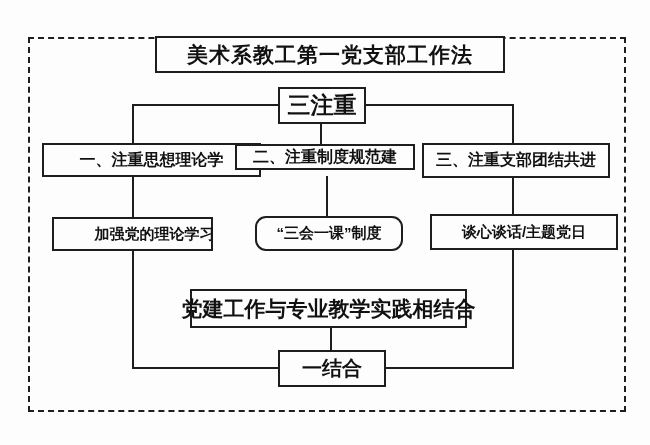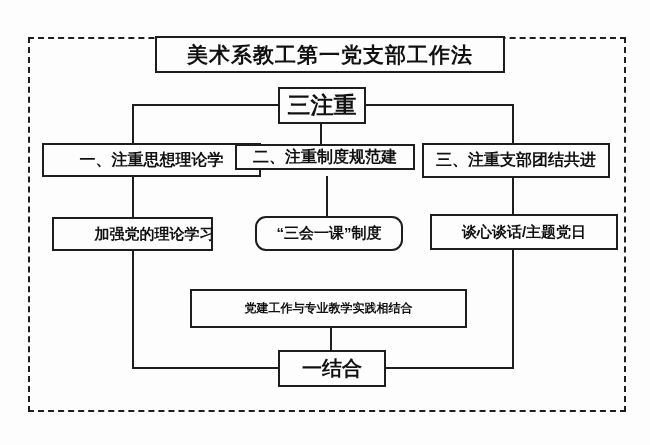--- a/index.html
+++ b/index.html
@@ -49,7 +49,7 @@
   .box-b1-detail   { left: 52px;  top: 217px; width: 161px; height: 34px; font-size: 15px; padding-left: 44px; }
   .box-b2-detail   { left: 255px; top: 216px; width: 148px; height: 35px; font-size: 15px; border-radius: 11px; }
   .box-b3-detail   { left: 422px; top: 214px; width: 188px; height: 36px; font-size: 15px; margin-left: 8px; }
-  .box-integration { left: 190px; top: 289px; width: 277px; height: 39px; font-size: 12px; }
+  .box-integration { left: 190px; top: 289px; width: 277px; height: 39px; font-size: 21px; }
   .box-bottom-node { left: 278px; top: 350px; width: 108px; height: 37px; font-size: 20px; }
 
   

